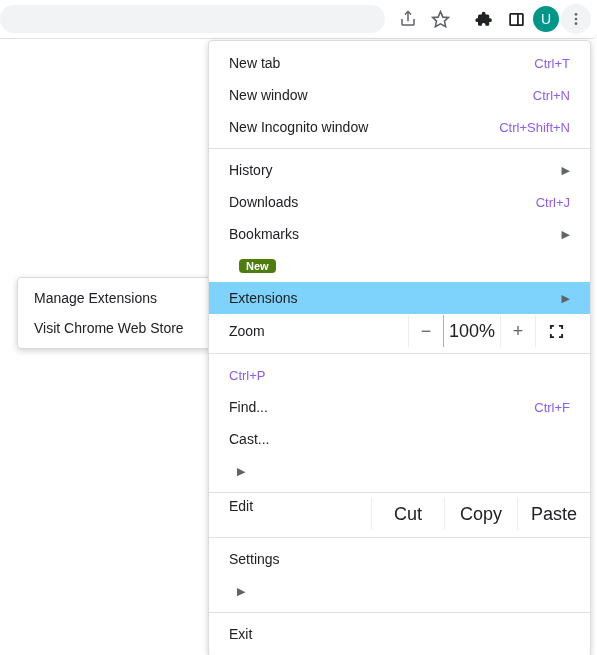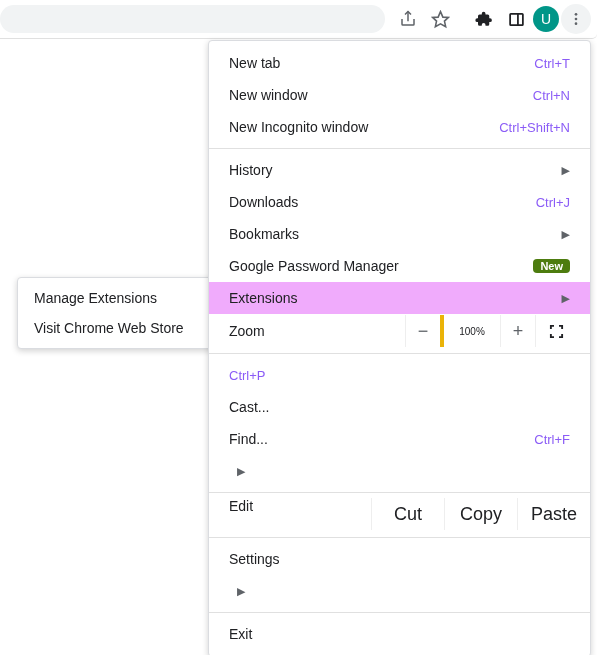--- a/index.html
+++ b/index.html
@@ -106,7 +106,6 @@
       <span class="arr">▶</span>
     </div>
   <div class="mi">
-      <span class="lab">Google Password Manager</span>
       <span class="badge">New</span>
     </div>
   <div class="mi hover">

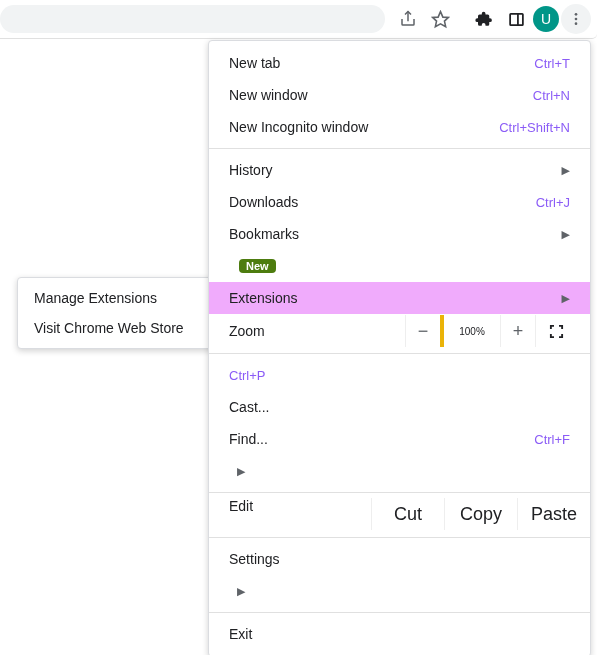--- a/index.html
+++ b/index.html
@@ -14,7 +14,7 @@
   .mi .lab{flex:1}
   .mi .sc{color:#8b5cf6;font-size:13px}
   .mi .arr{color:#5f6368;font-size:11px;margin-left:8px}
-  .mi.hover{background:#f0abfc}
+  .mi.hover{background:#7dd3fc}
   .sep{height:1px;background:#e0e0e0;margin:5px 0}
   .badge{background:#4d7c0f;color:#fff;font-size:11px;font-weight:600;padding:1px 7px;border-radius:4px;margin-left:10px}
   .zoom-row{display:flex;align-items:center;height:34px;padding:0 14px 0 20px}

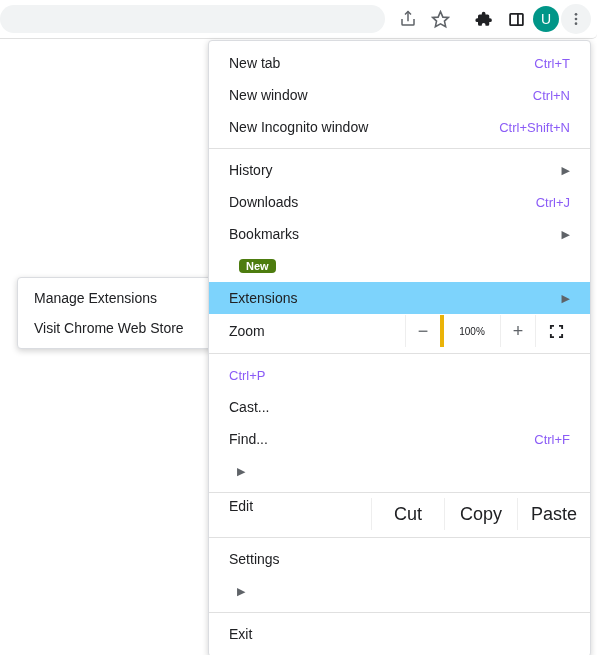--- a/index.html
+++ b/index.html
@@ -20,7 +20,7 @@
   .zoom-row{display:flex;align-items:center;height:34px;padding:0 14px 0 20px}
   .zoom-row .lab{flex:1}
   .zbtn{width:34px;height:32px;display:flex;align-items:center;justify-content:center;color:#5f6368;font-size:18px;border-left:1px solid #eee}
-  .zval{width:56px;text-align:left;font-size:10px;border-left:4px solid #eab308;height:32px;display:flex;align-items:center;justify-content:center}
+  .zval{width:56px;text-align:left;font-size:18px;border-left:1px solid #eab308;height:32px;display:flex;align-items:center;justify-content:center}
   .fs{width:40px;height:32px;display:flex;align-items:center;justify-content:center;border-left:1px solid #eee}
   .edit-row{display:flex;height:34px;padding:0 0 0 20px}
   .edit-row .lab{flex:1}

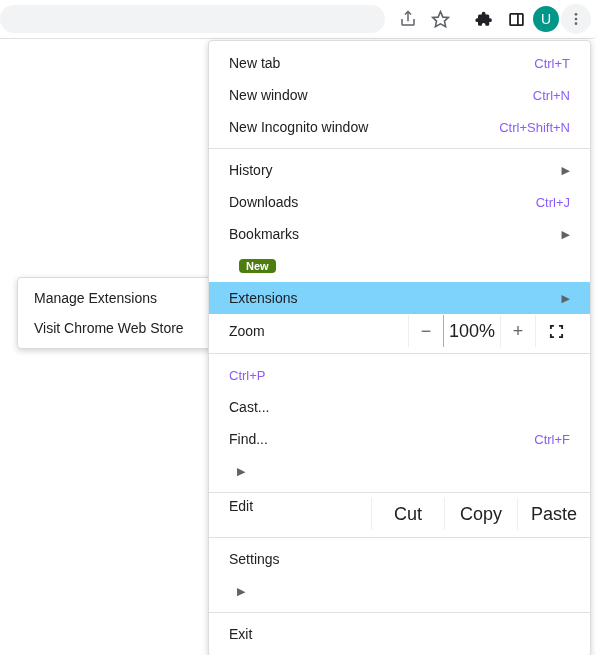--- a/index.html
+++ b/index.html
@@ -128,11 +128,11 @@
       <span class="sc">Ctrl+P</span>
     </div>
   <div class="mi">
-      <span class="lab">Cast...</span>
+      <span class="lab">Find...</span>
+      <span class="sc">Ctrl+F</span>
     </div>
   <div class="mi">
-      <span class="lab">Find...</span>
-      <span class="sc">Ctrl+F</span>
+      <span class="lab">Cast...</span>
     </div>
   <div class="mi">
       <span class="arr">▶</span>

